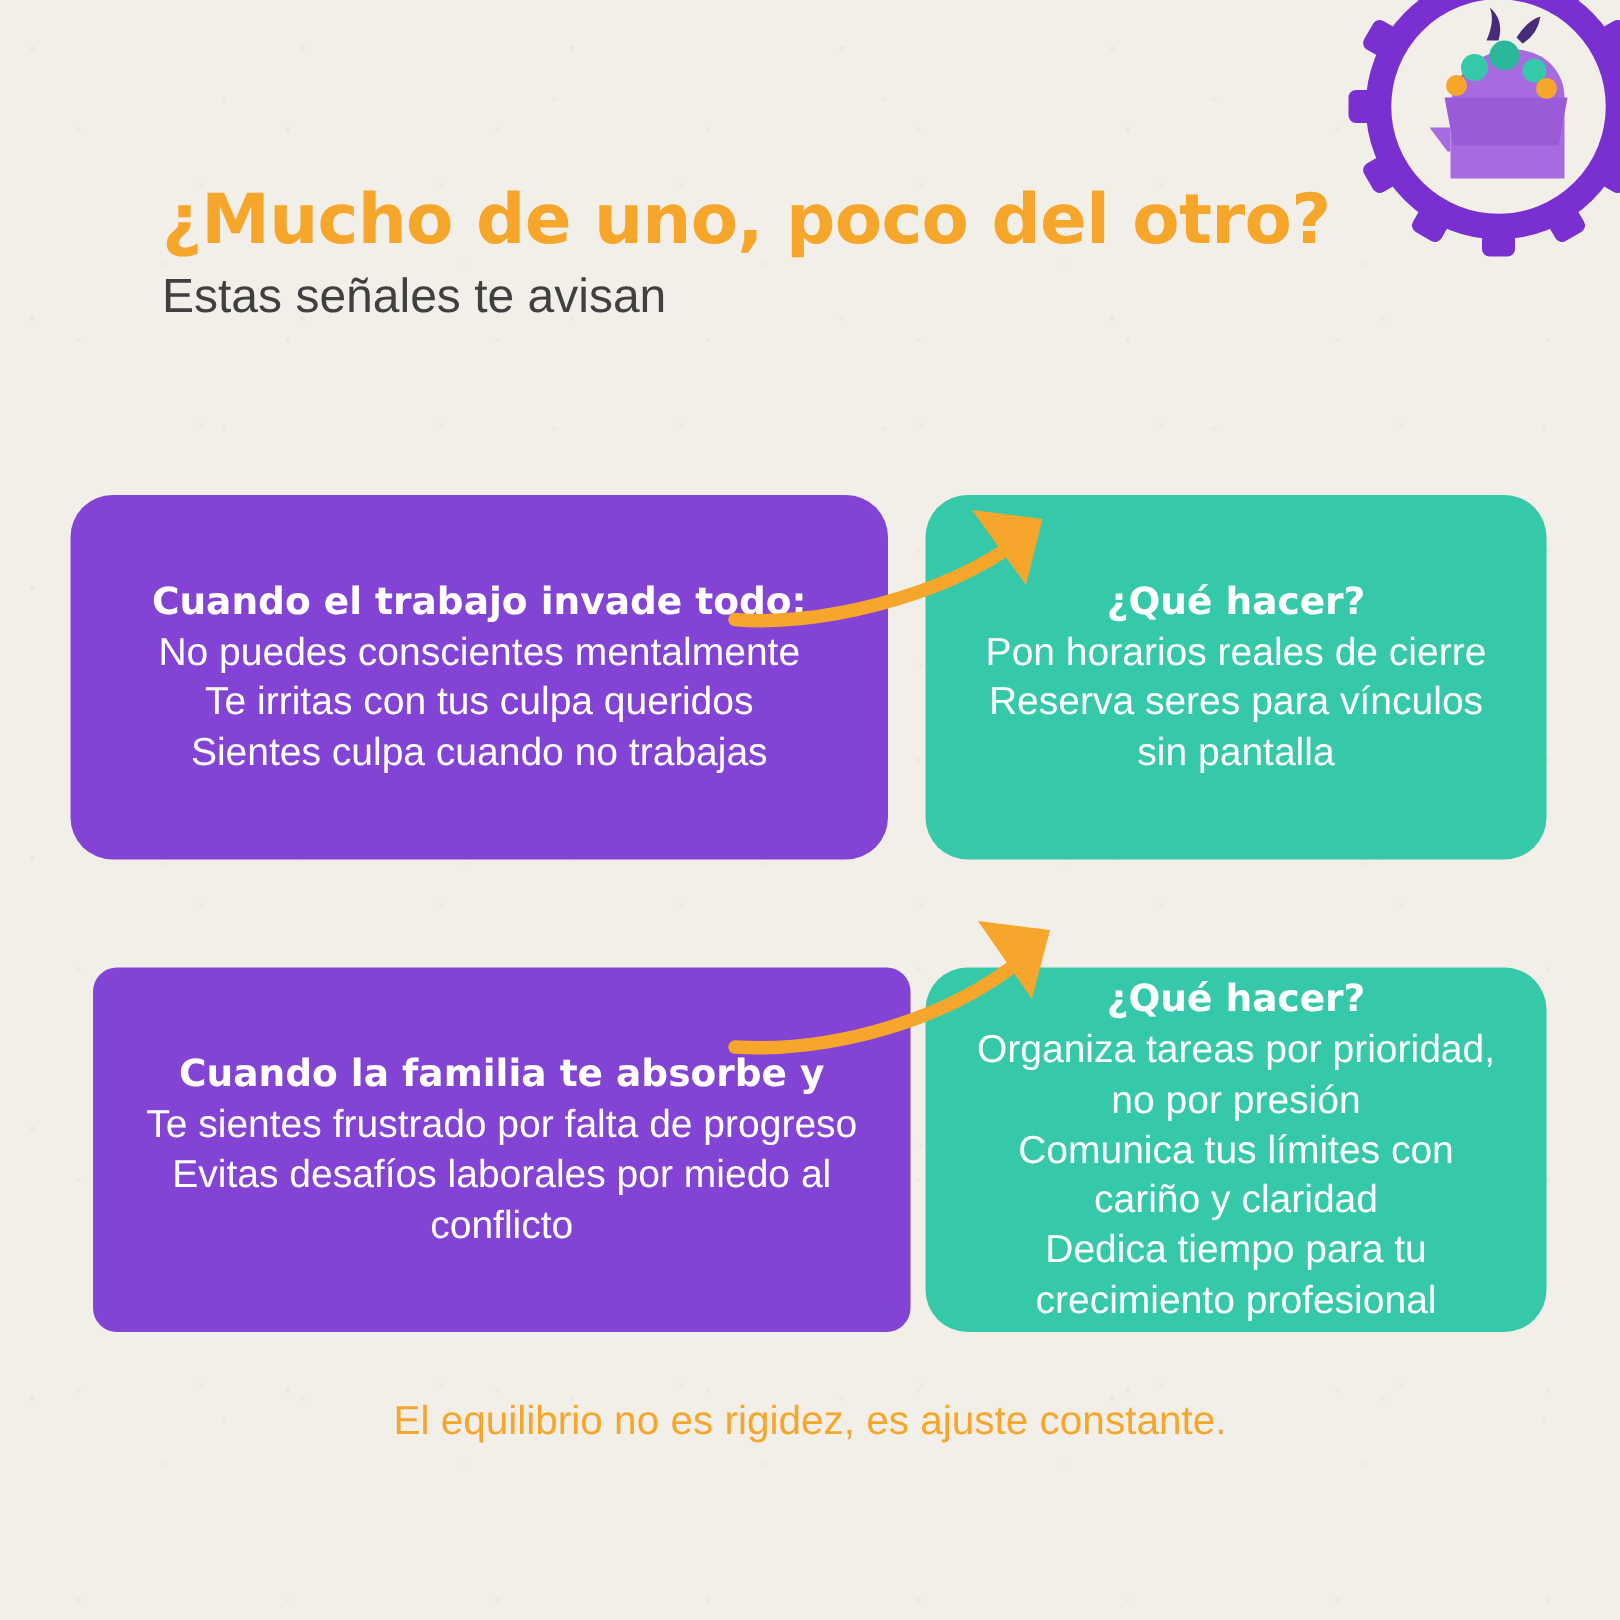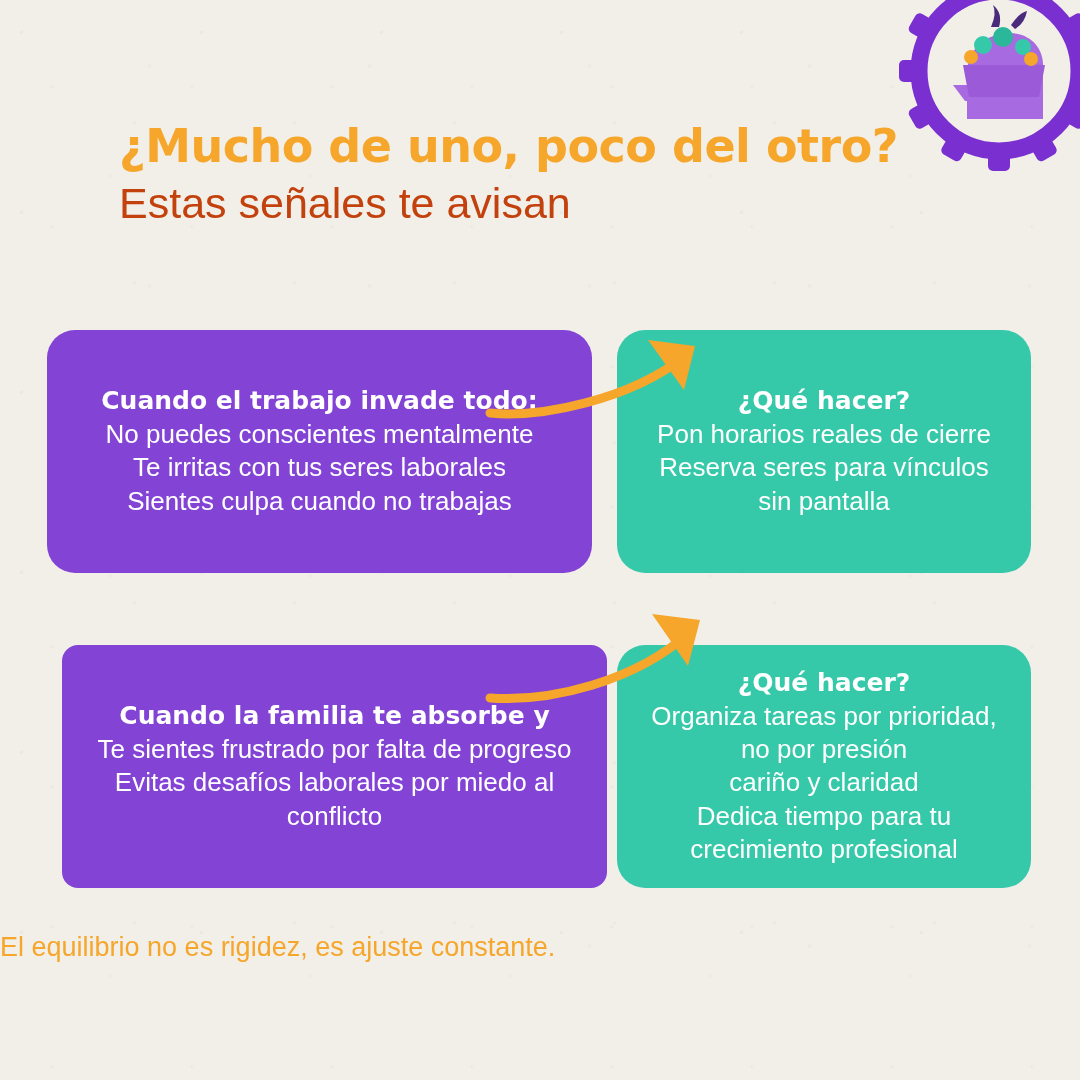--- a/index.html
+++ b/index.html
@@ -40,7 +40,7 @@
   
   .headline {
     position: absolute;
-    left: 119px;
+    left: 108px;
     top: 120px;
     width: 860px;
   }

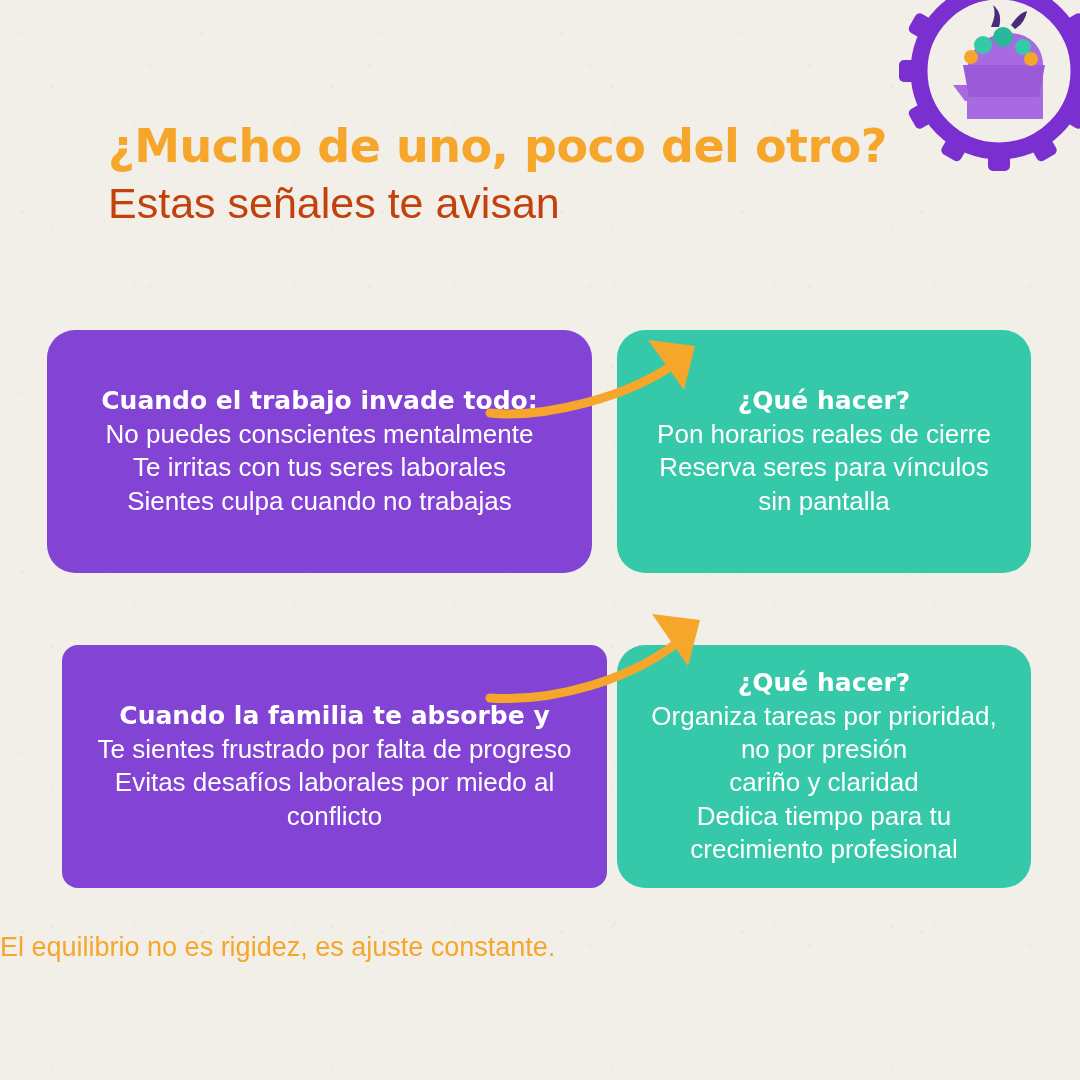--- a/index.html
+++ b/index.html
@@ -56,8 +56,8 @@
   .headline .line2 {
     font-family: "Liberation Sans", sans-serif;
     font-weight: normal;
-    font-size: 43px;
-    color: #c2410c;
+    font-size: 32px;
+    color: #404040;
     line-height: 1.25;
     margin-top: 4px;
     white-space: nowrap;

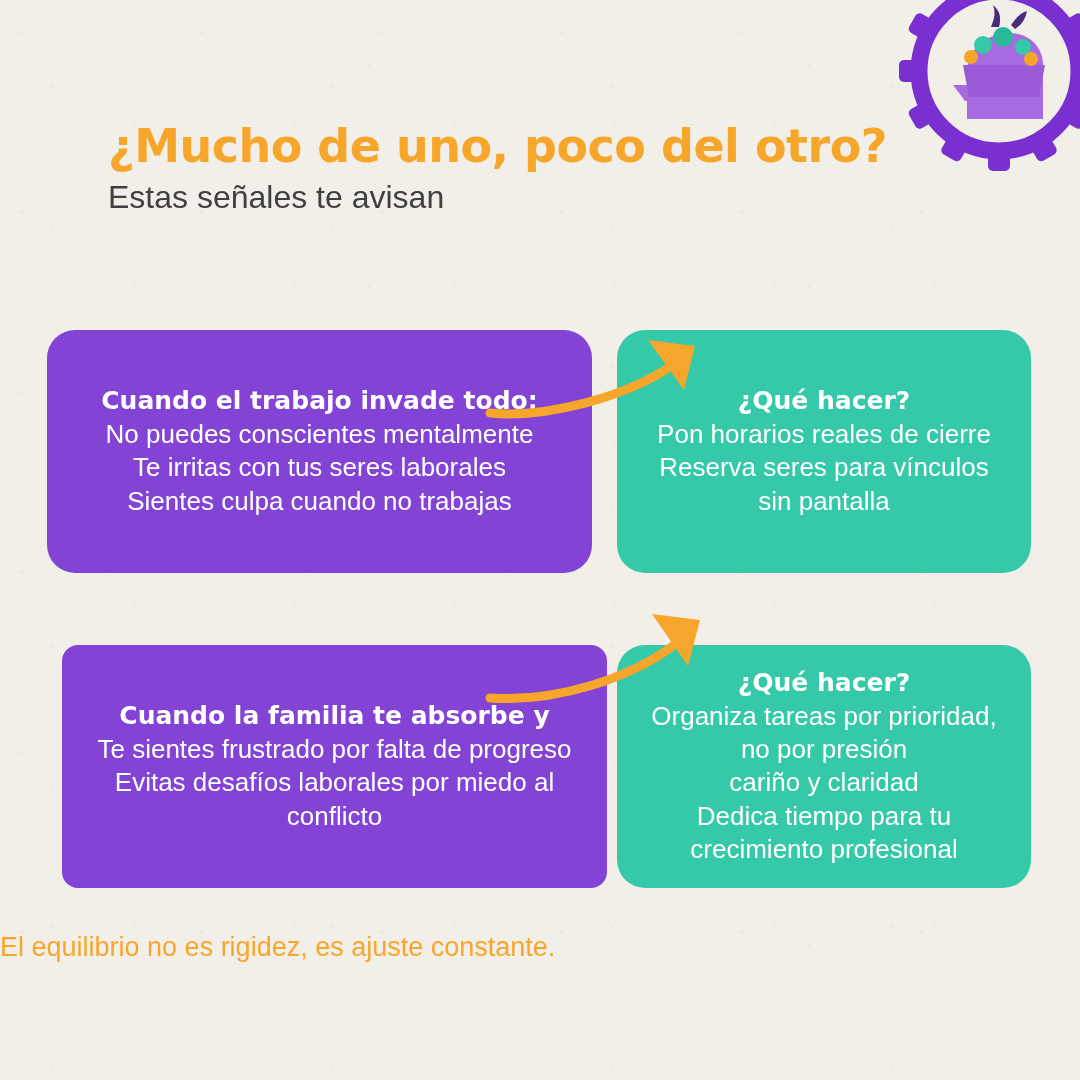--- a/index.html
+++ b/index.html
@@ -179,7 +179,7 @@
 <div class="card" id="card-problem-1">
   <div class="card-title">Cuando el trabajo invade todo:</div>
   <div class="card-line">No puedes conscientes mentalmente</div>
-  <div class="card-line">Te irritas con tus seres laborales</div>
+  <div class="card-line">Te irritas con tus culpa queridos</div>
   <div class="card-line">Sientes culpa cuando no trabajas</div>
 </div>
 

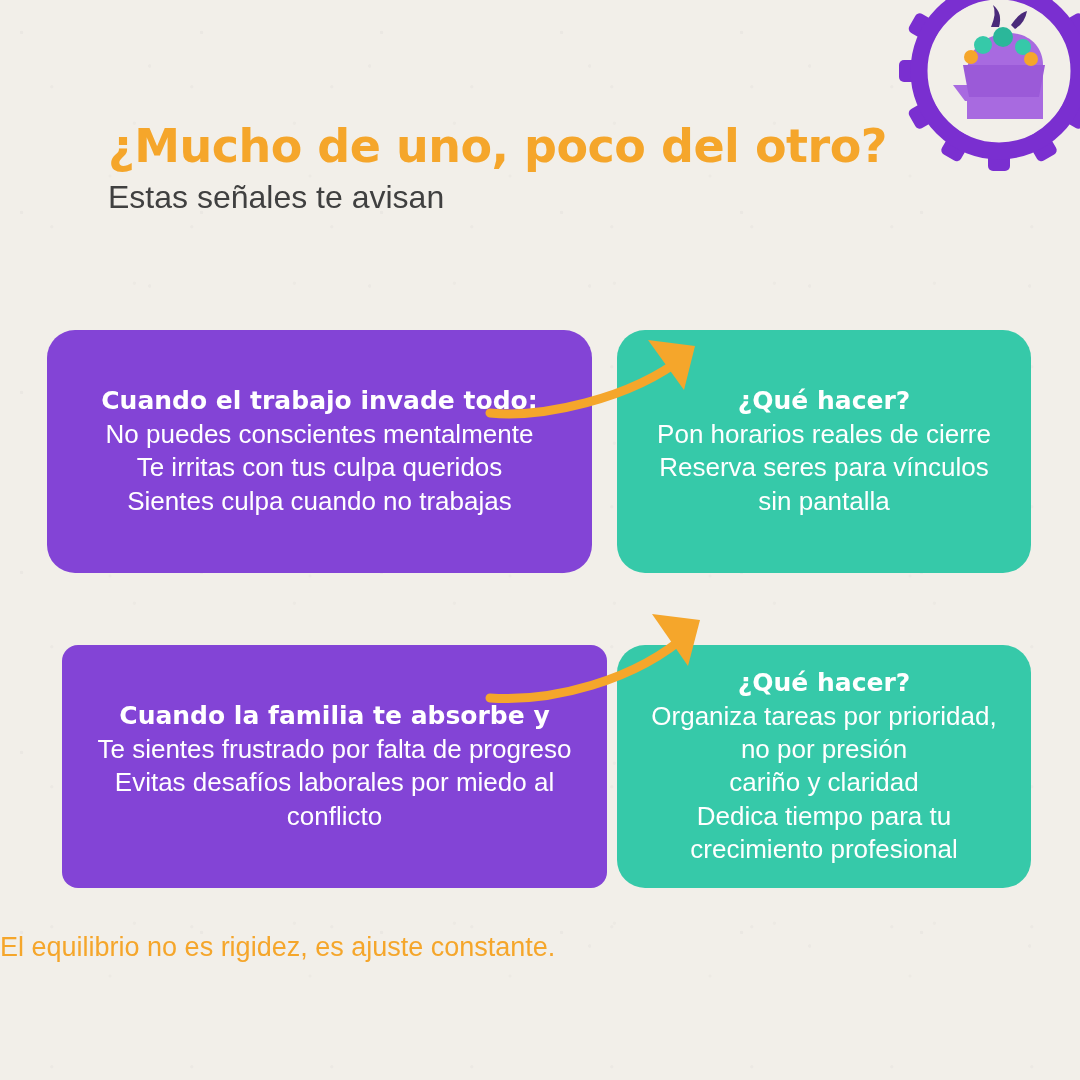--- a/index.html
+++ b/index.html
@@ -201,6 +201,7 @@
   <div class="card-title">¿Qué hacer?</div>
   <div class="card-line">Organiza tareas por prioridad,</div>
   <div class="card-line">no por presión</div>
+  <div class="card-line">Comunica tus límites con</div>
   <div class="card-line">cariño y claridad</div>
   <div class="card-line">Dedica tiempo para tu</div>
   <div class="card-line">crecimiento profesional</div>

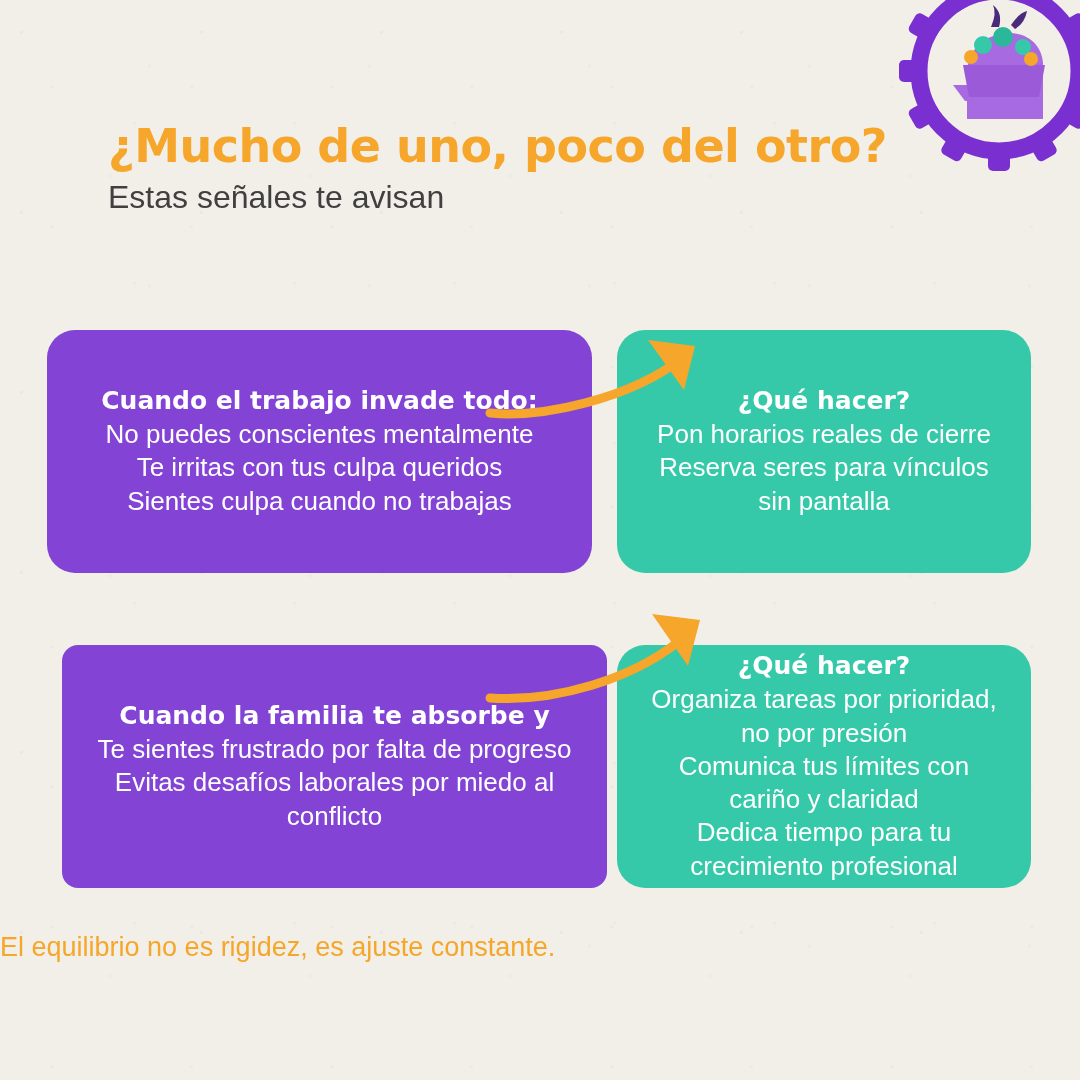--- a/index.html
+++ b/index.html
@@ -121,7 +121,7 @@
     left: 0;
     right: 0;
     top: 932px;
-    text-align: left;
+    text-align: center;
     font-family: "Liberation Sans", sans-serif;
     font-size: 27px;
     color: #f5a62b;

